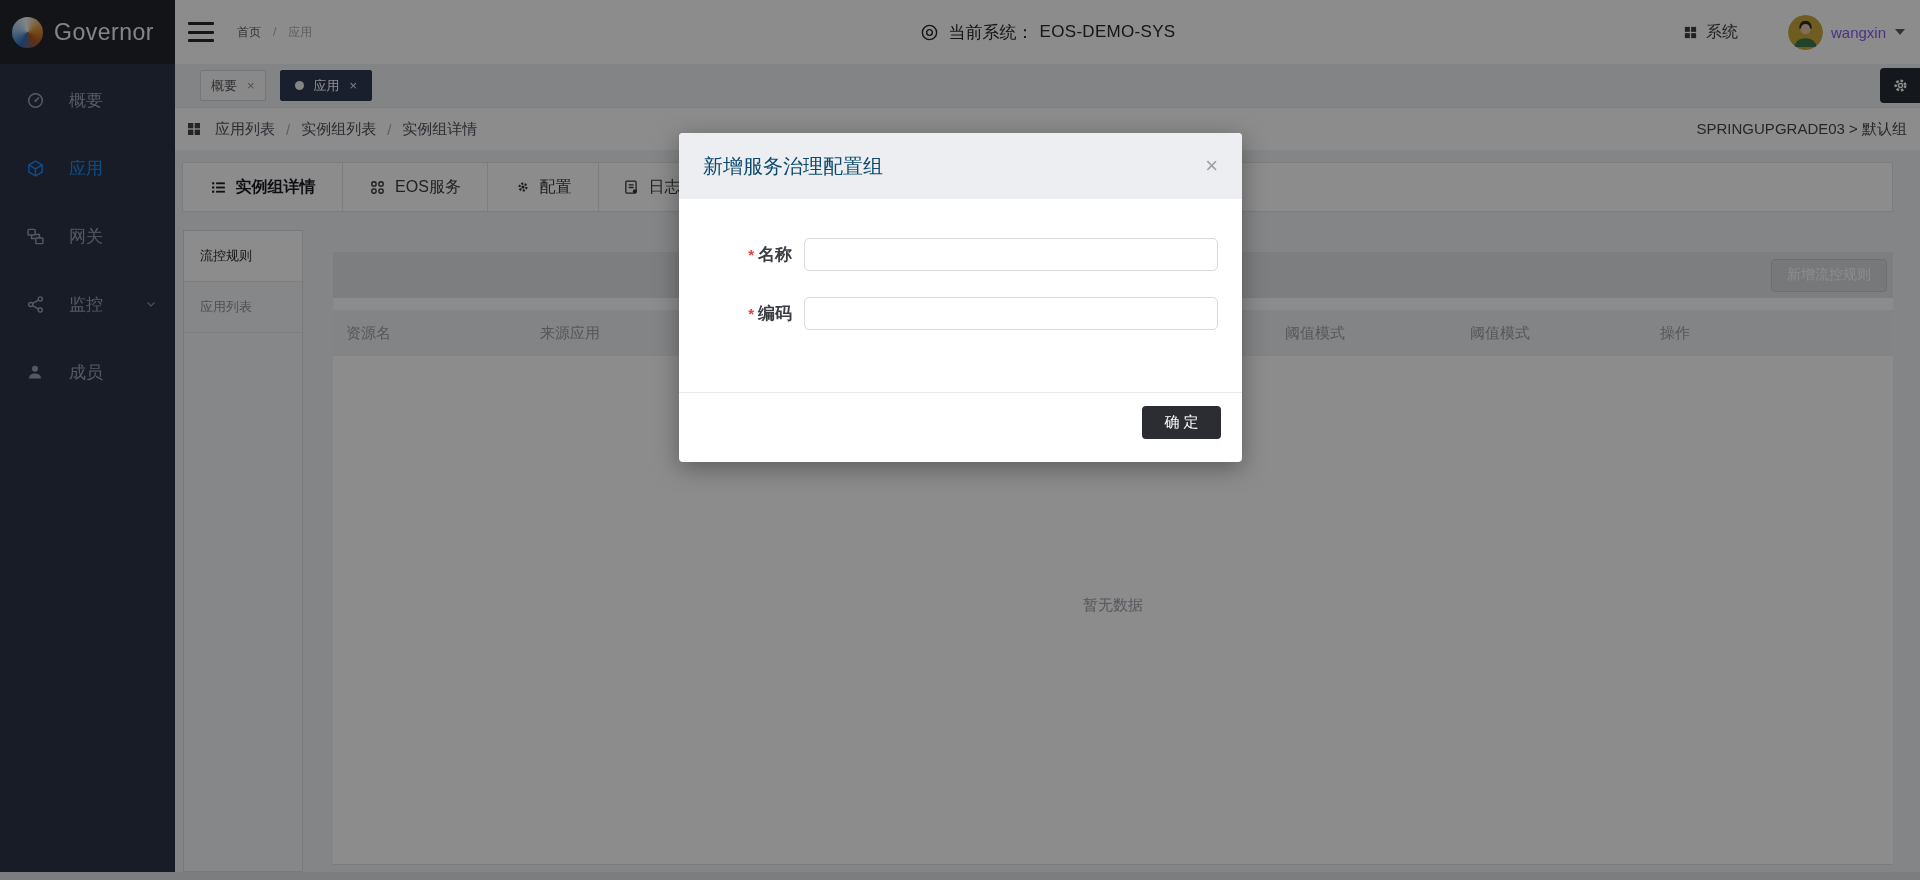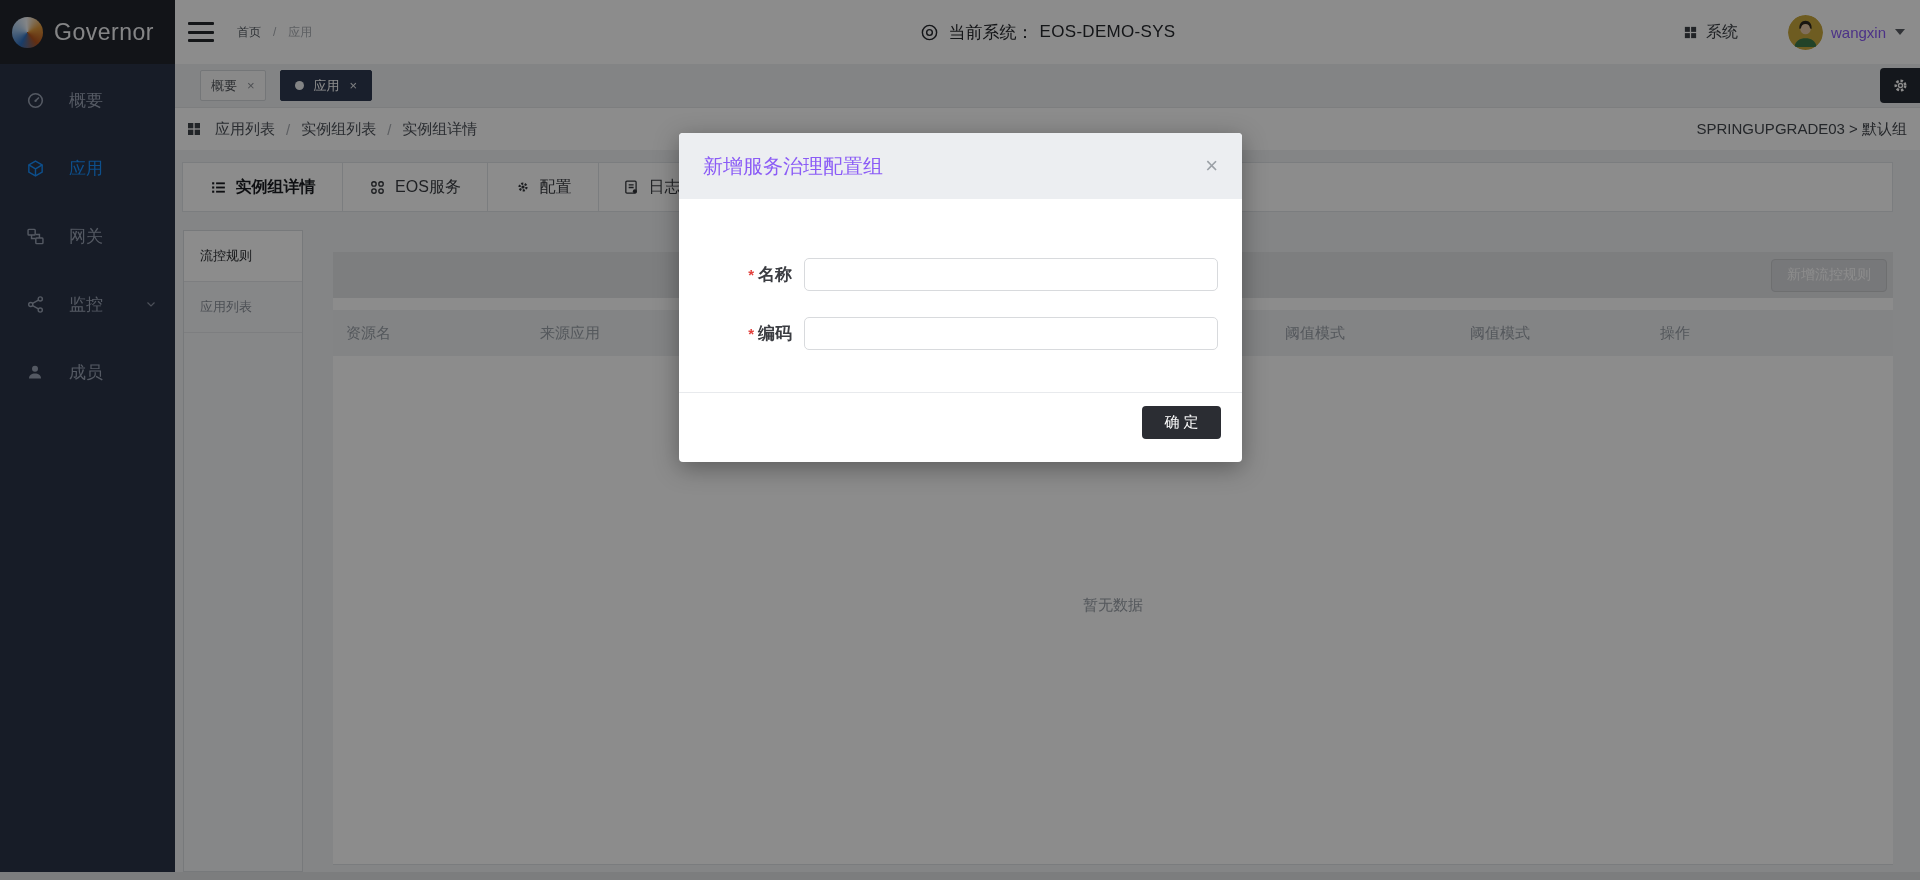--- a/index.html
+++ b/index.html
@@ -114,7 +114,7 @@
            border-radius:4px; z-index:95; box-shadow:0 6px 24px rgba(0,0,0,.35); }
   .modal-header { height:66px; background:#eceef1; border-radius:4px 4px 0 0;
                   display:flex; align-items:center; padding:0 24px; }
-  .modal-title { font-size:20px; color:#8b5cf6; }
+  .modal-title { font-size:20px; color:#0c4a6e; }
   .modal-close { margin-left:auto; font-size:22px; color:#9ba0a6; cursor:pointer; line-height:1; }
   .modal-body { position:relative; height:193px; }
   .form-row { position:absolute; left:0; right:0; height:33px; display:flex;margin-top:20px; }

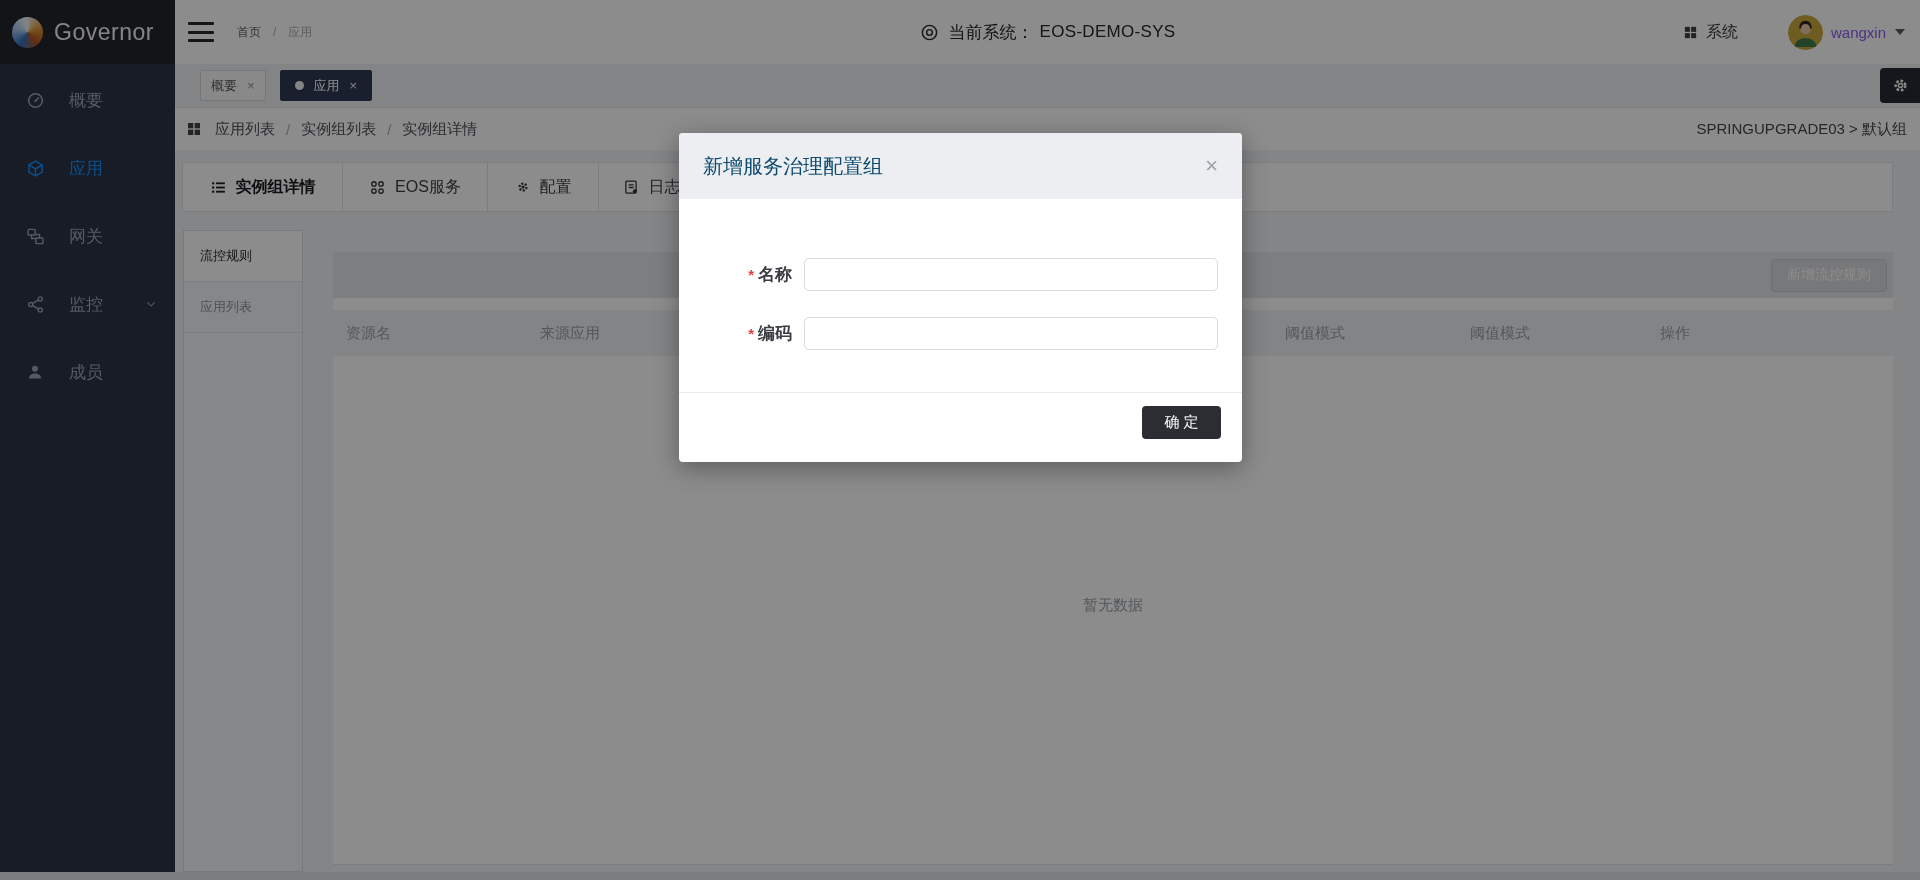--- a/index.html
+++ b/index.html
@@ -117,7 +117,7 @@
   .modal-title { font-size:20px; color:#0c4a6e; }
   .modal-close { margin-left:auto; font-size:22px; color:#9ba0a6; cursor:pointer; line-height:1; }
   .modal-body { position:relative; height:193px; }
-  .form-row { position:absolute; left:0; right:0; height:33px; display:flex;margin-top:20px; }
+  .form-row { position:absolute; left:0; right:0; height:33px; display:flex; }
   .form-row.r1 { top:39px; } .form-row.r2 { top:98px; }
   .form-label { width:125px; text-align:right; padding-right:12px; line-height:33px;
                 font-size:17px; font-weight:bold; color:#3b3d42; }

